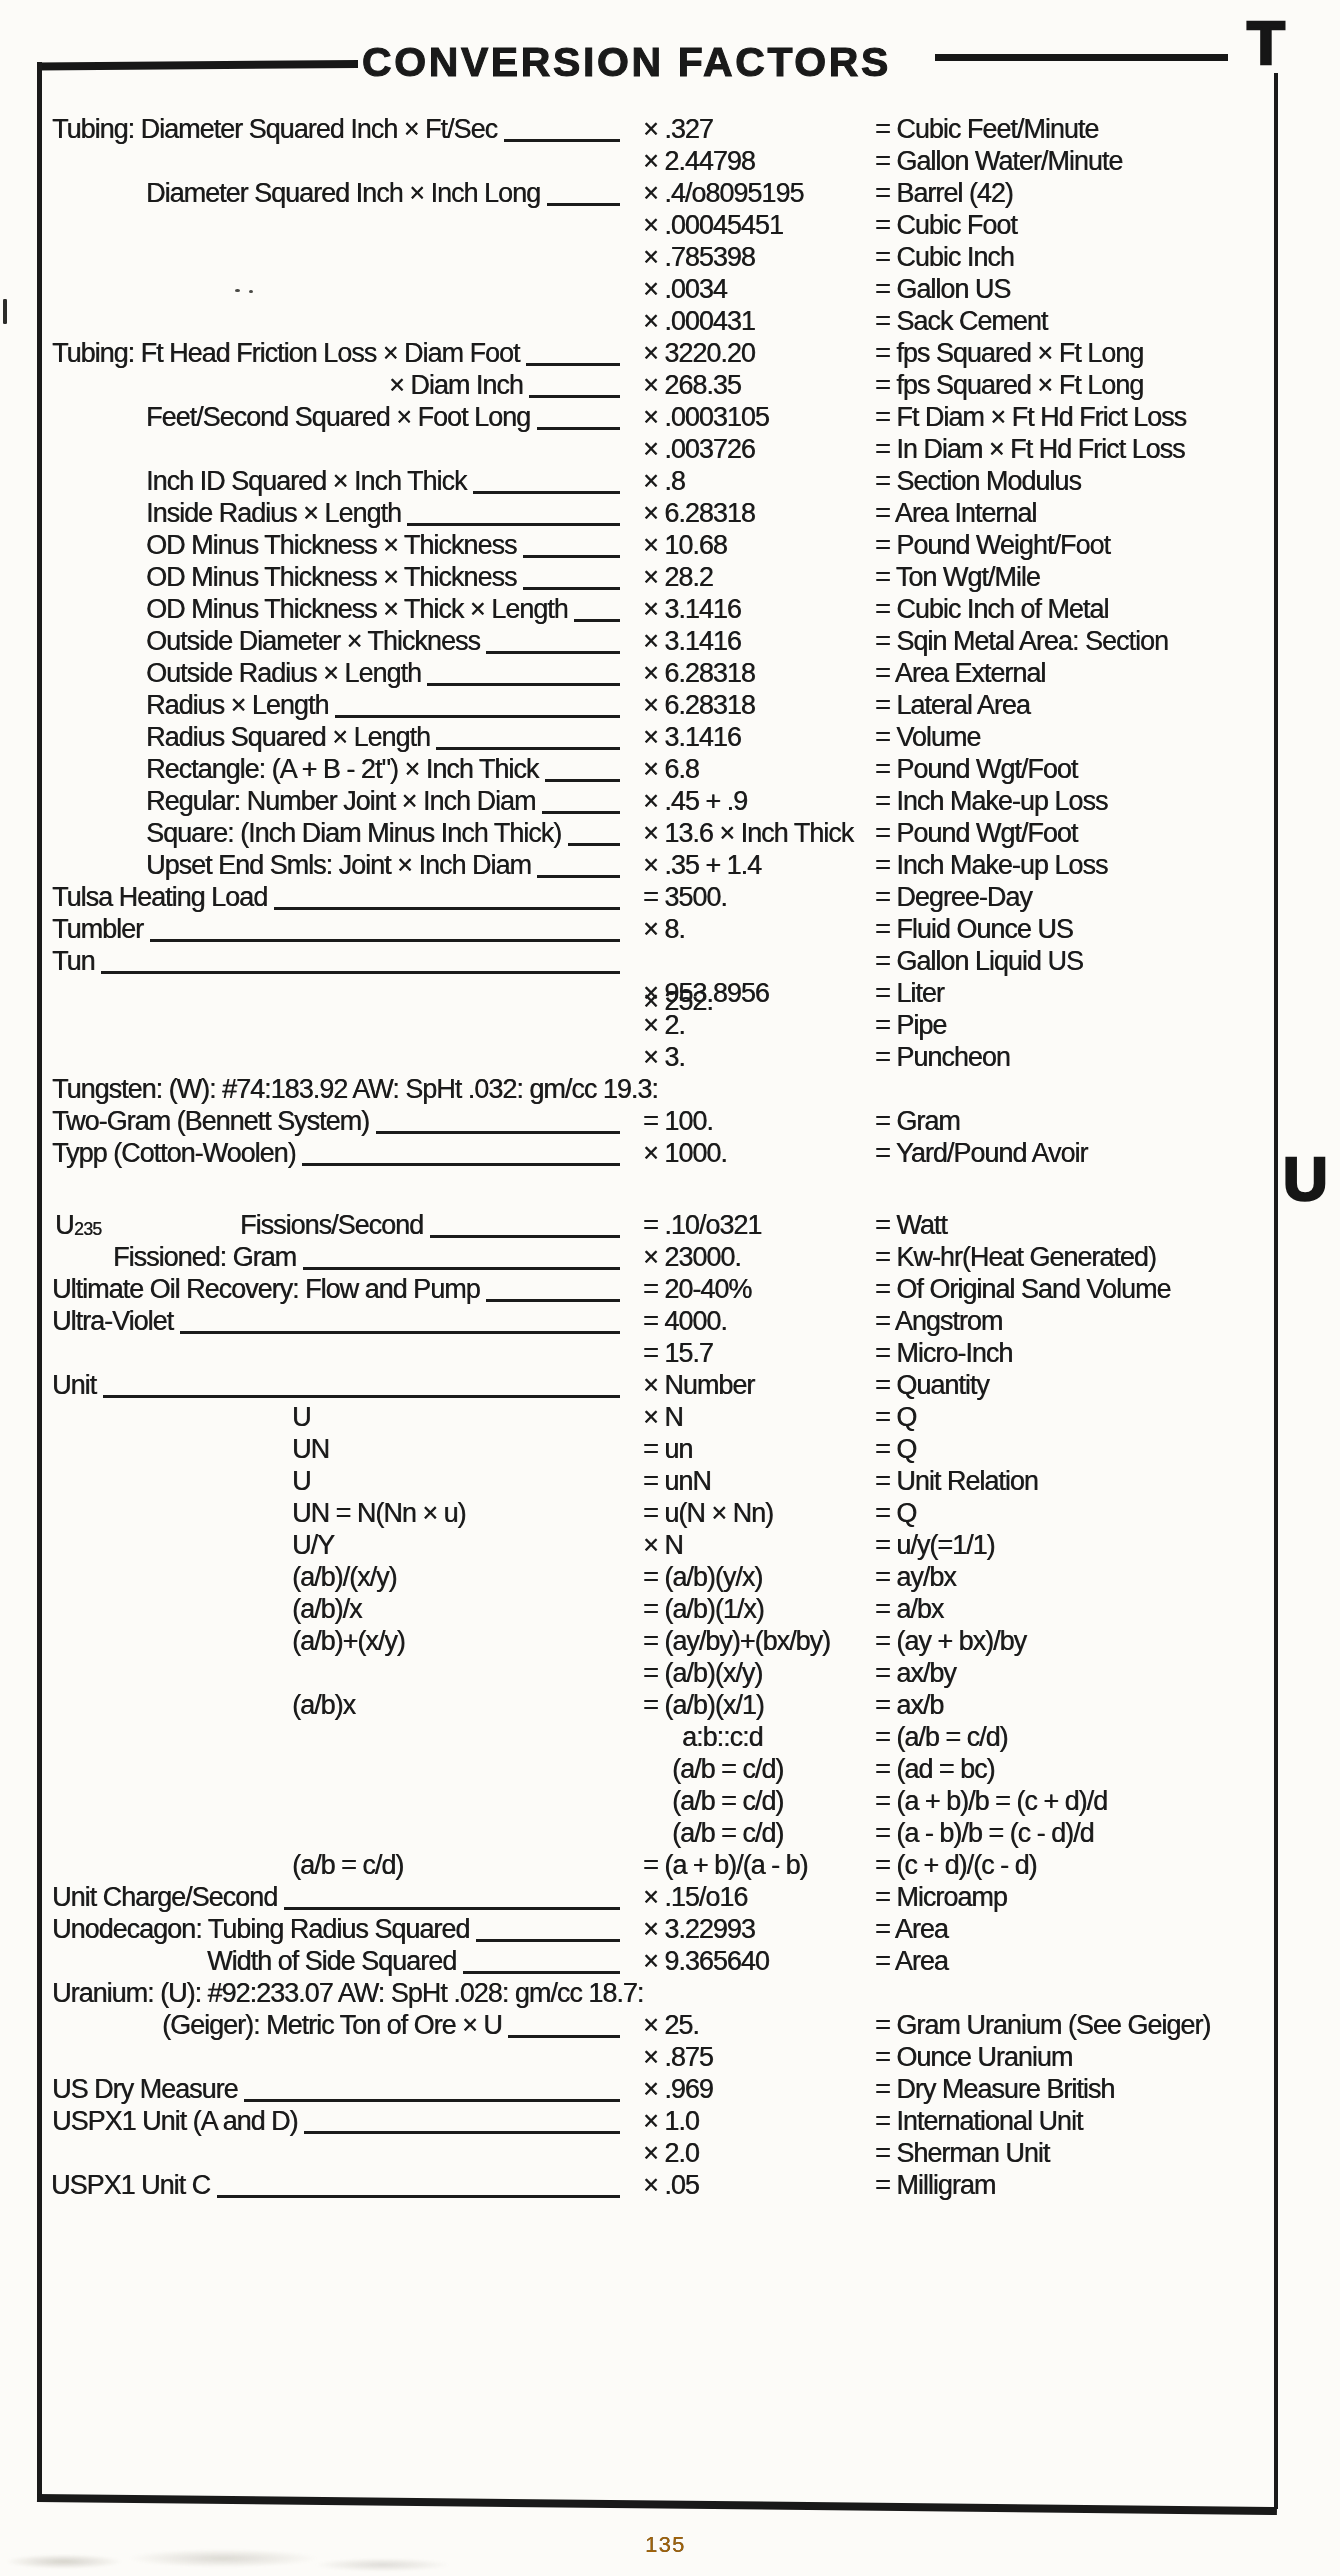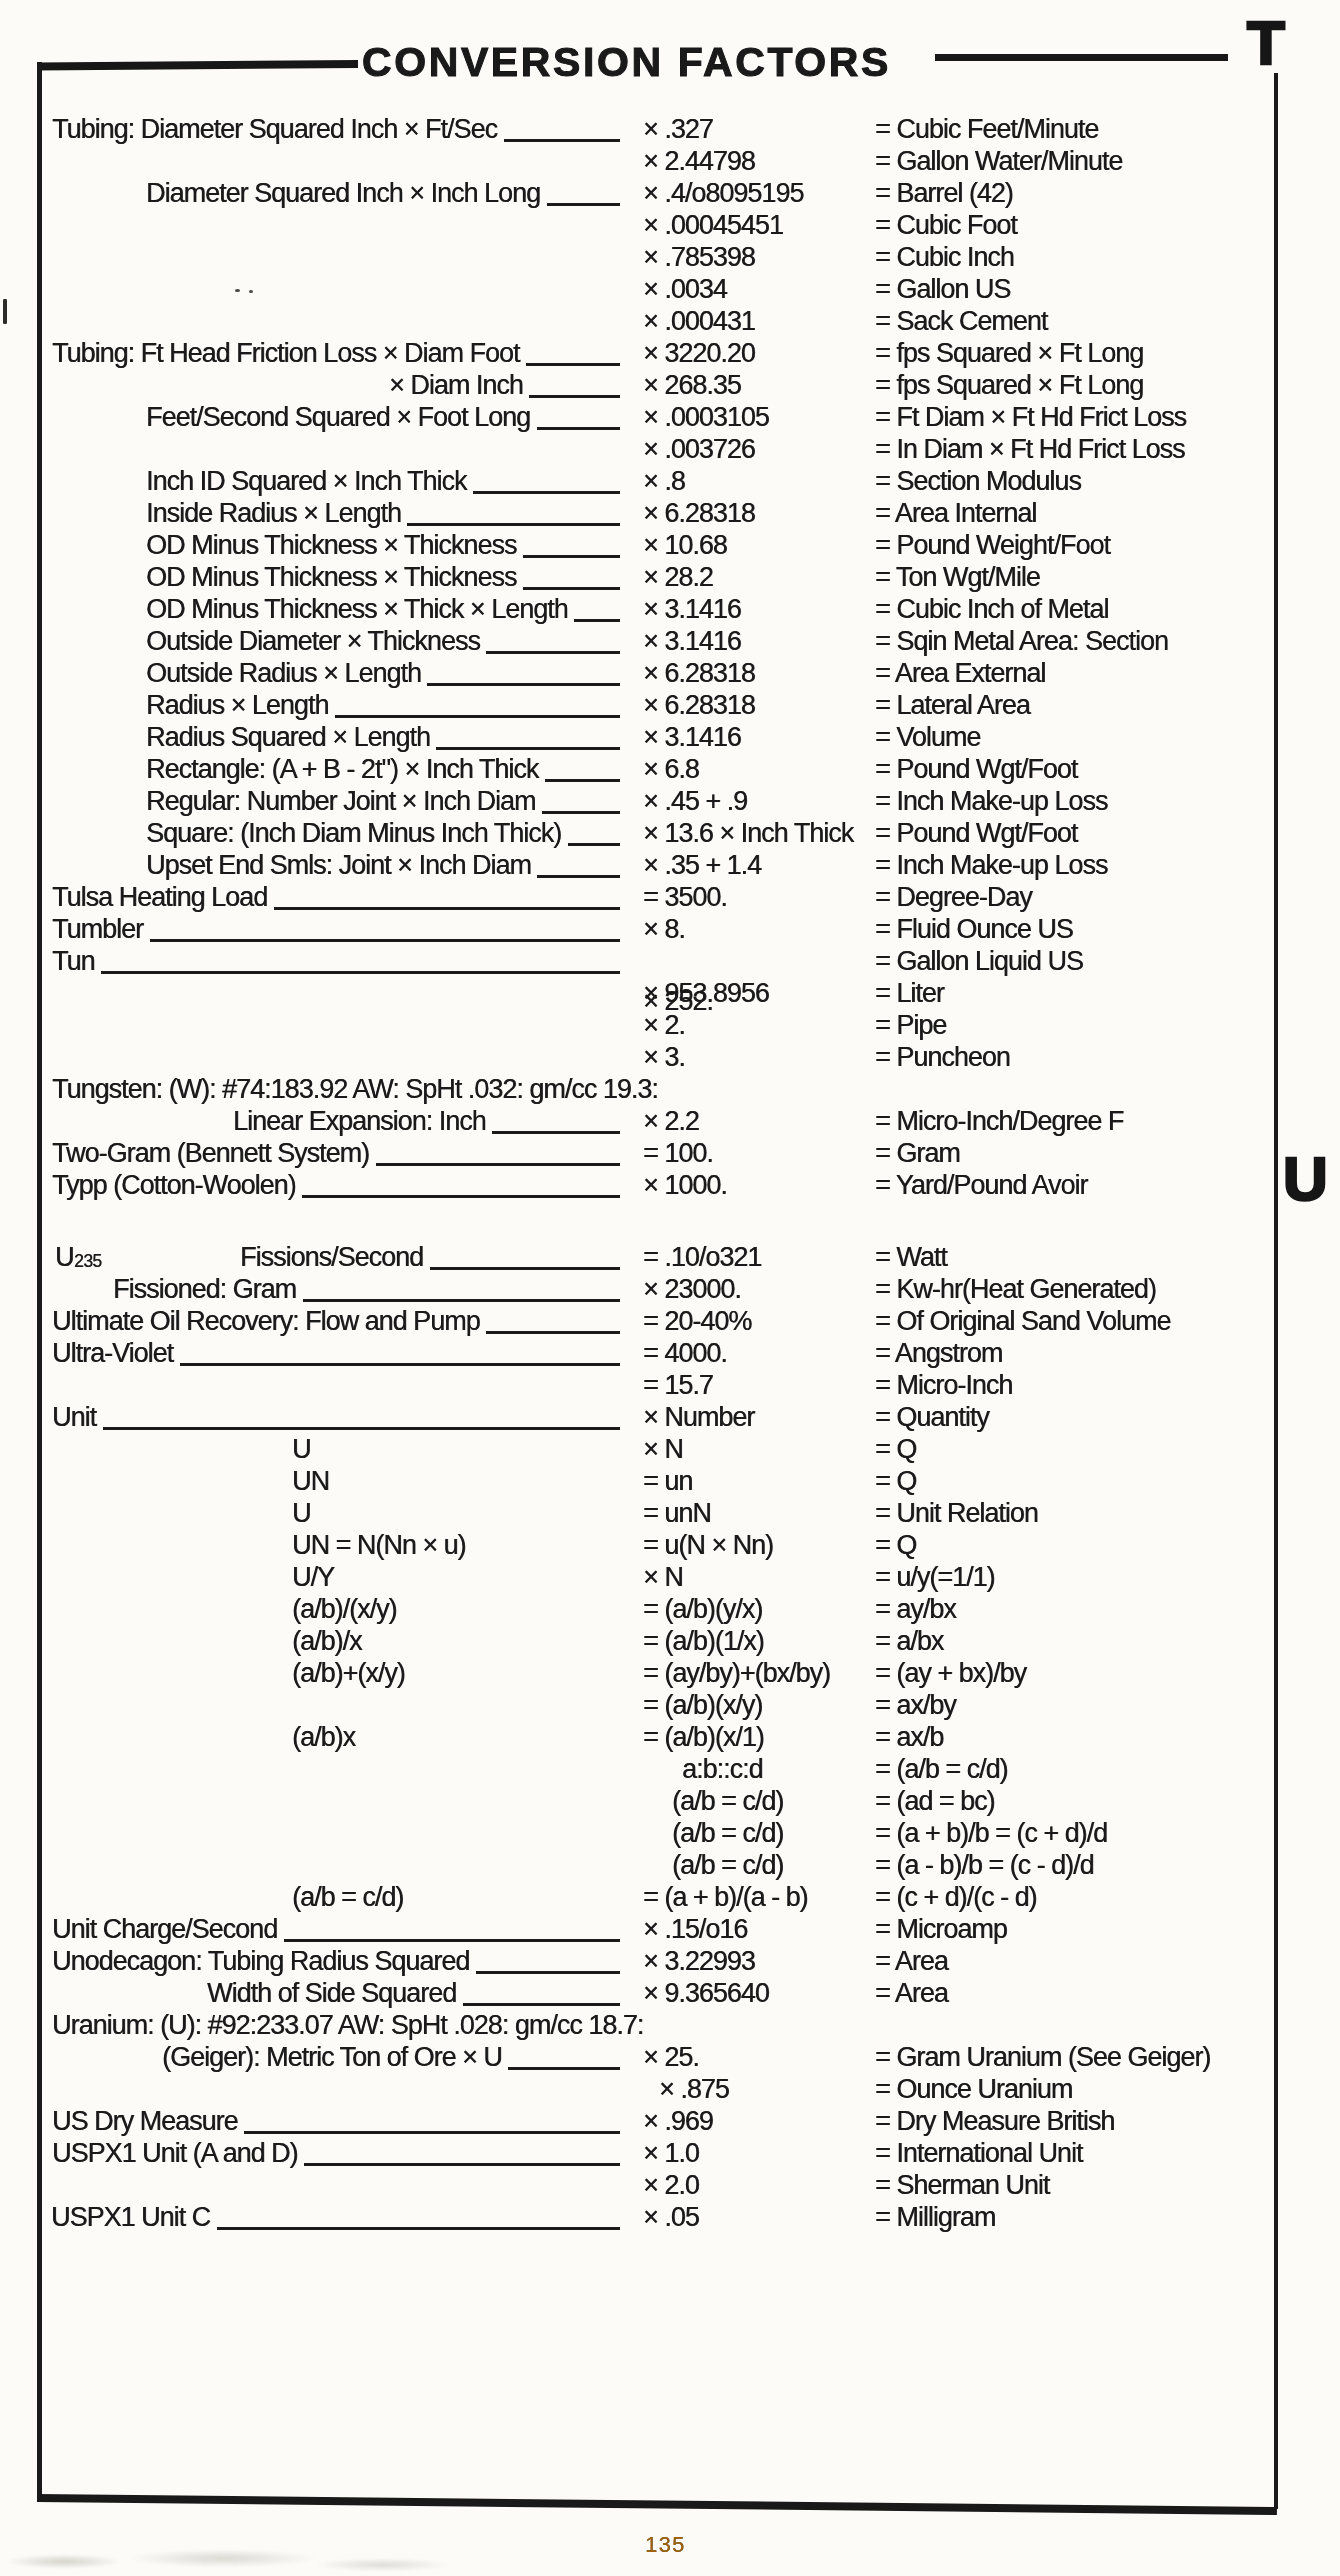--- a/index.html
+++ b/index.html
@@ -302,14 +302,6 @@
         </div>
       </div>
       <div class="row">
-        <div class="lbl" style="left: 196px;">
-          <span class="t">Linear Expansion: Inch</span>
-          <span class="fill"></span>
-        </div>
-        <span class="mid" style="left: 606px;">× 2.2</span>
-        <span class="res">= Micro-Inch/Degree F</span>
-      </div>
-      <div class="row">
         <div class="lbl" style="left: 15px;">
           <span class="t">Two-Gram (Bennett System)</span>
           <span class="fill"></span>

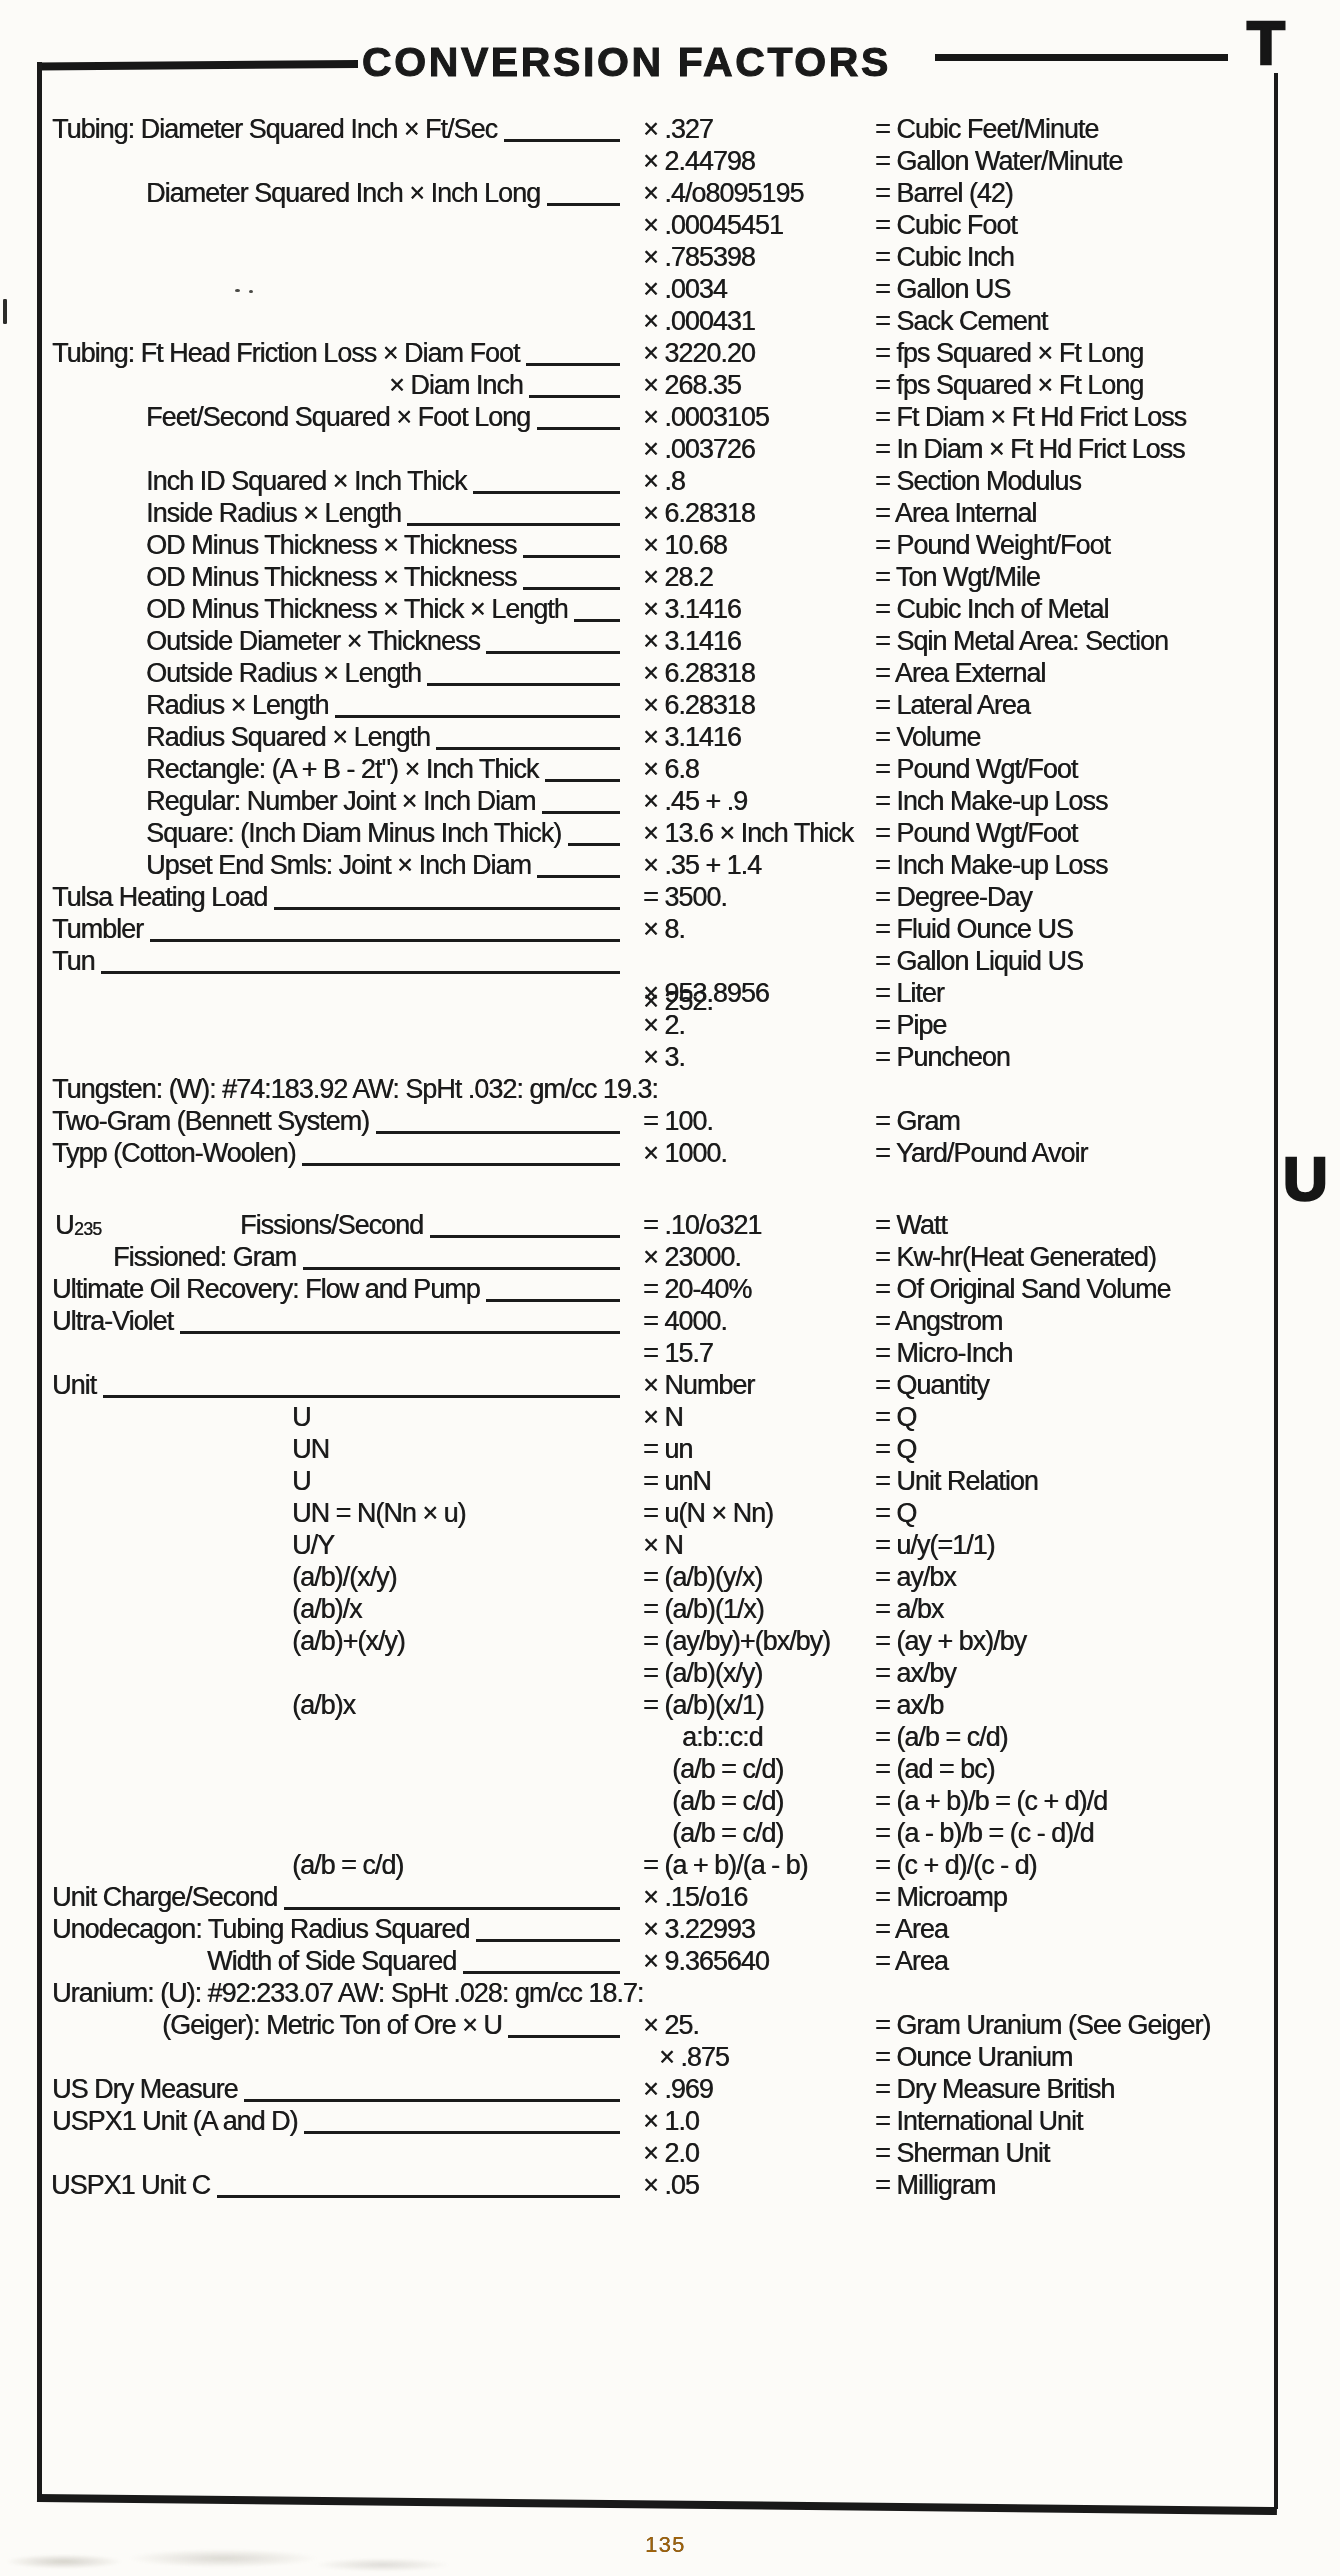--- a/index.html
+++ b/index.html
@@ -493,7 +493,7 @@
         <span class="res">= Gram Uranium (See Geiger)</span>
       </div>
       <div class="row">
-        <span class="mid" style="left: 606px; margin-left: 16px;">× .875</span>
+        <span class="mid" style="left: 606px;">× .875</span>
         <span class="res">= Ounce Uranium</span>
       </div>
       <div class="row">

